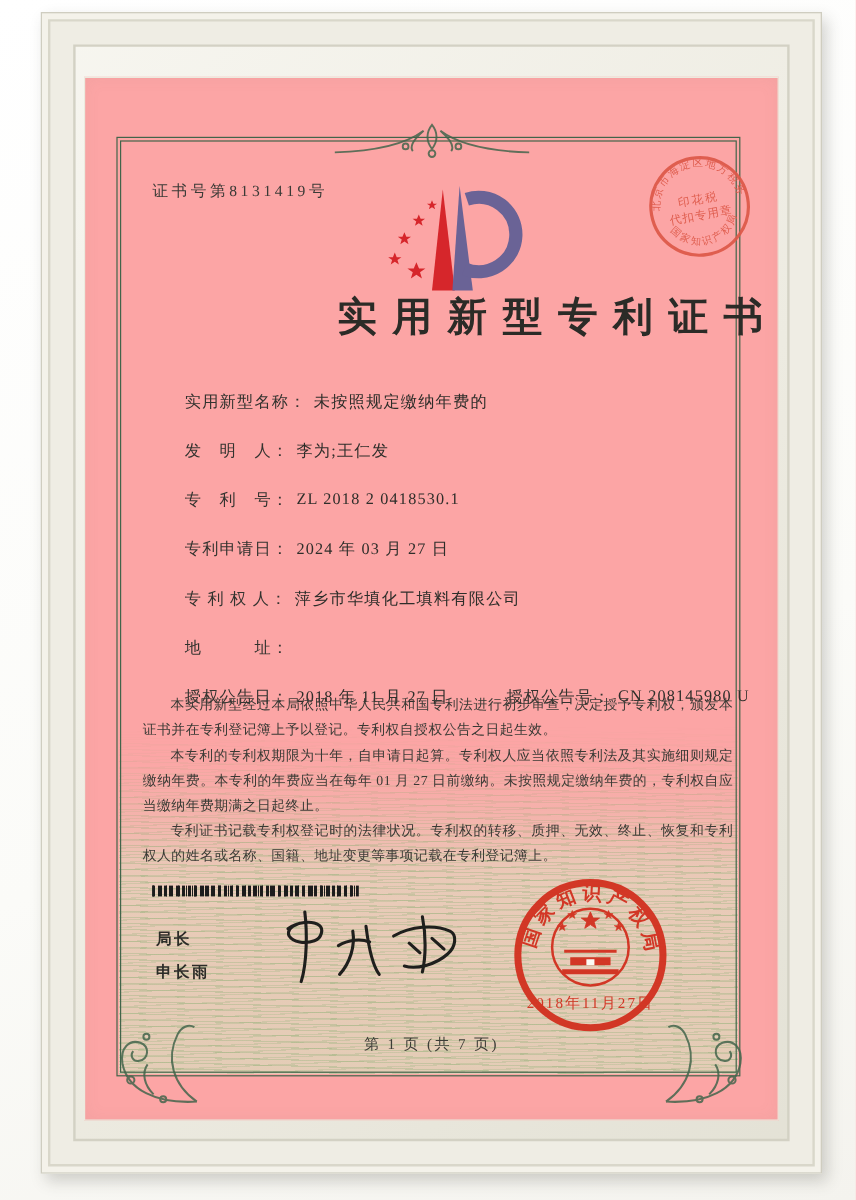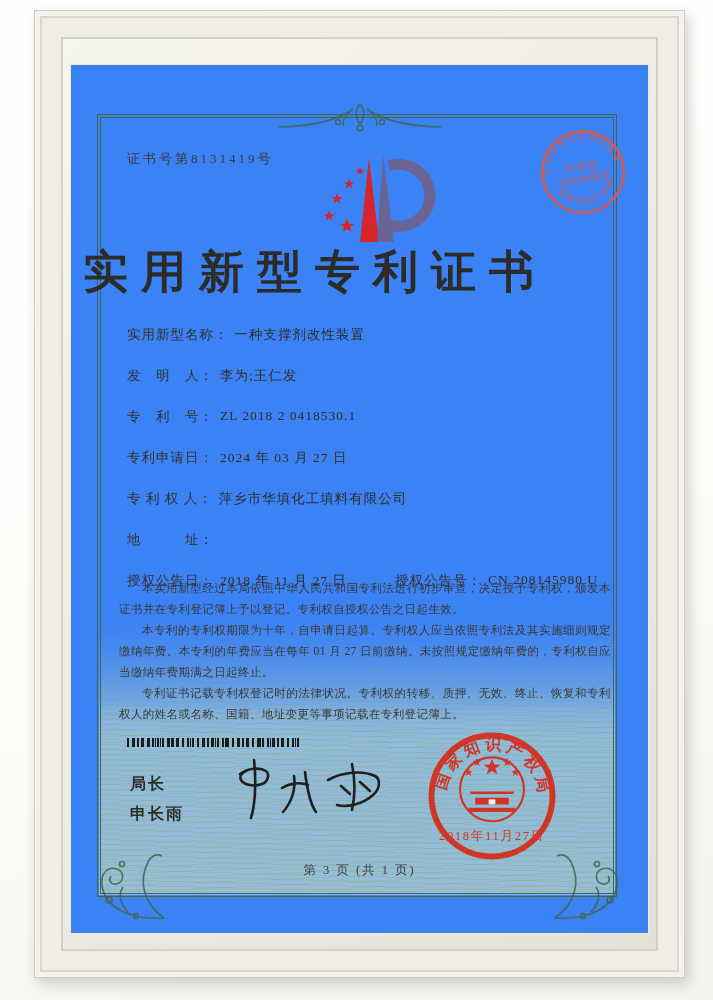--- a/index.html
+++ b/index.html
@@ -24,7 +24,7 @@
   
   .paper{
     position:absolute;left:70px;top:64px;right:64px;bottom:66px;
-    background:#3b82f6;
+    background:#fca5a5;
     box-shadow:inset 0 0 0 1px #eceade, inset 0 0 14px rgba(120,120,100,.08);
   }
   .guilloche{

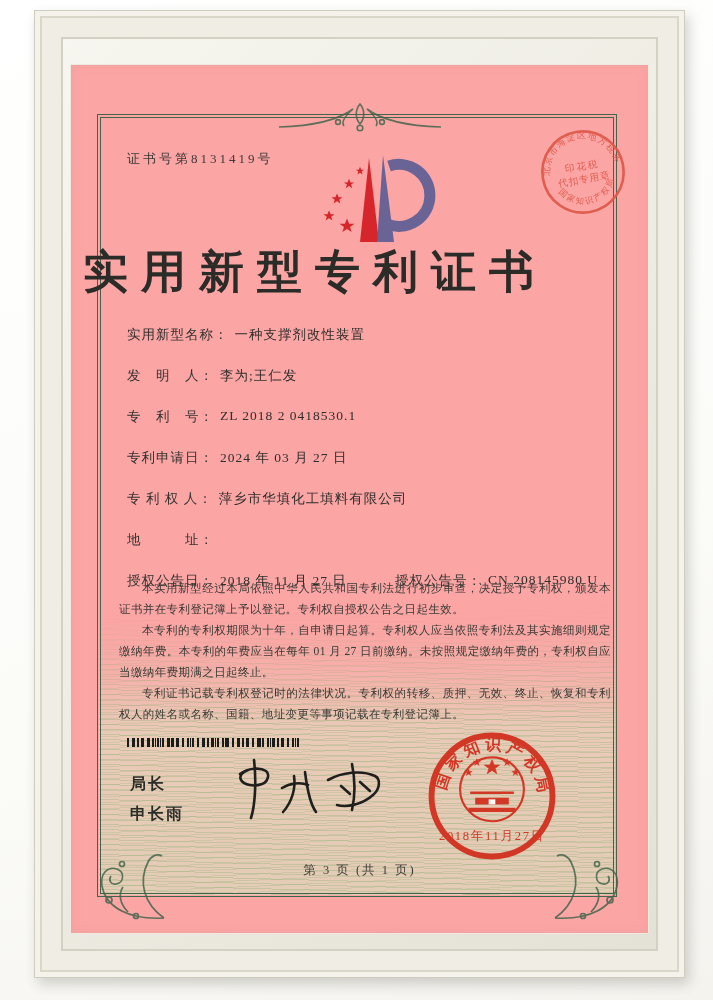--- a/index.html
+++ b/index.html
@@ -51,8 +51,8 @@
   .logo{position:absolute;left:243px;top:80px;width:128px;height:110px;}
   .tax-seal{position:absolute;left:460px;top:55px;width:106px;height:106px;transform:rotate(-10deg);opacity:.92;}
 
-  .title{position:absolute;left:0;right:0;top:178px;text-align:left;
-    font-size:45px;font-weight:600;letter-spacing:13px;color:#2b2b27;text-indent:13px;}
+  .title{position:absolute;left:0;right:0;top:178px;text-align:right;
+    font-size:33px;font-weight:600;letter-spacing:13px;color:#2b2b27;text-indent:13px;}
 
   .fields{position:absolute;left:57px;top:262px;font-size:13.5px;}
   .field-row{display:flex;margin-bottom:23px;white-space:nowrap;position:relative;width:476px;}

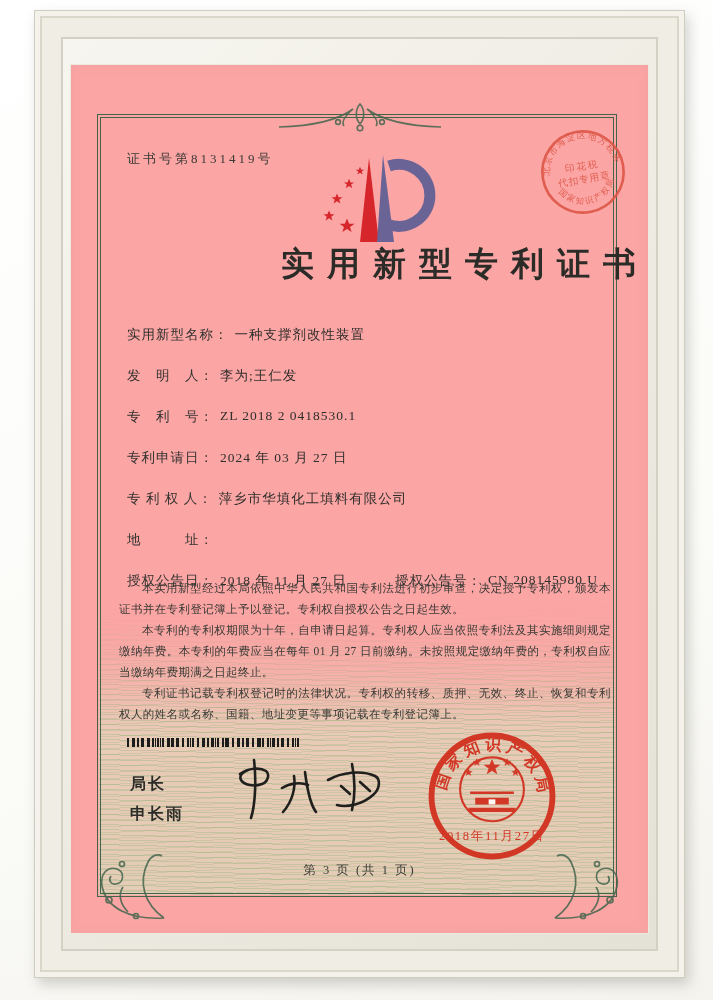--- a/index.html
+++ b/index.html
@@ -55,7 +55,7 @@
     font-size:33px;font-weight:600;letter-spacing:13px;color:#2b2b27;text-indent:13px;}
 
   .fields{position:absolute;left:57px;top:262px;font-size:13.5px;}
-  .field-row{display:flex;margin-bottom:23px;white-space:nowrap;position:relative;width:476px;}
+  .field-row{display:flex;margin-bottom:23px;white-space:nowrap;position:relative;width:476px;margin-left:27px;}
   .field-label{letter-spacing:1px;color:#33332f;}
   .field-value{margin-left:6px;letter-spacing:1px;color:#2e2e2a;}
   .grant-extra{position:absolute;left:268px;top:0;display:flex;justify-content:space-between;}

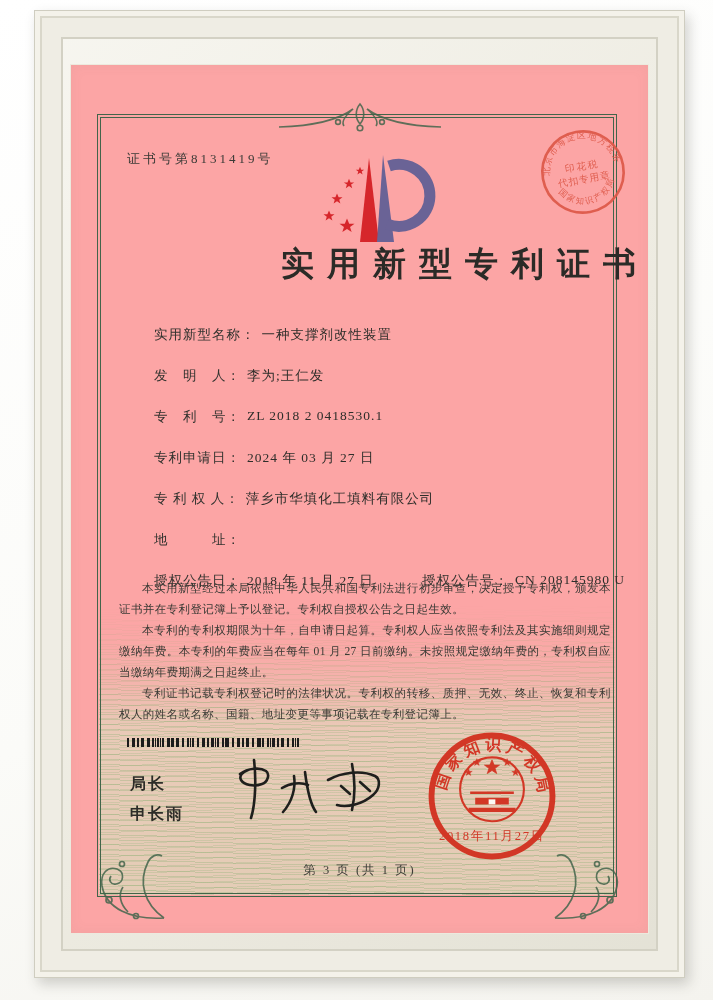--- a/index.html
+++ b/index.html
@@ -165,7 +165,7 @@
     <div class="fields">
       <div class="field-row">
         <span class="field-label">实用新型名称：</span>
-        <span class="field-value">一种支撑剂改性装置</span>
+        <span class="field-value">未按照规定缴纳年费的</span>
       </div>
       <div class="field-row">
         <span class="field-label">发　明　人：</span>

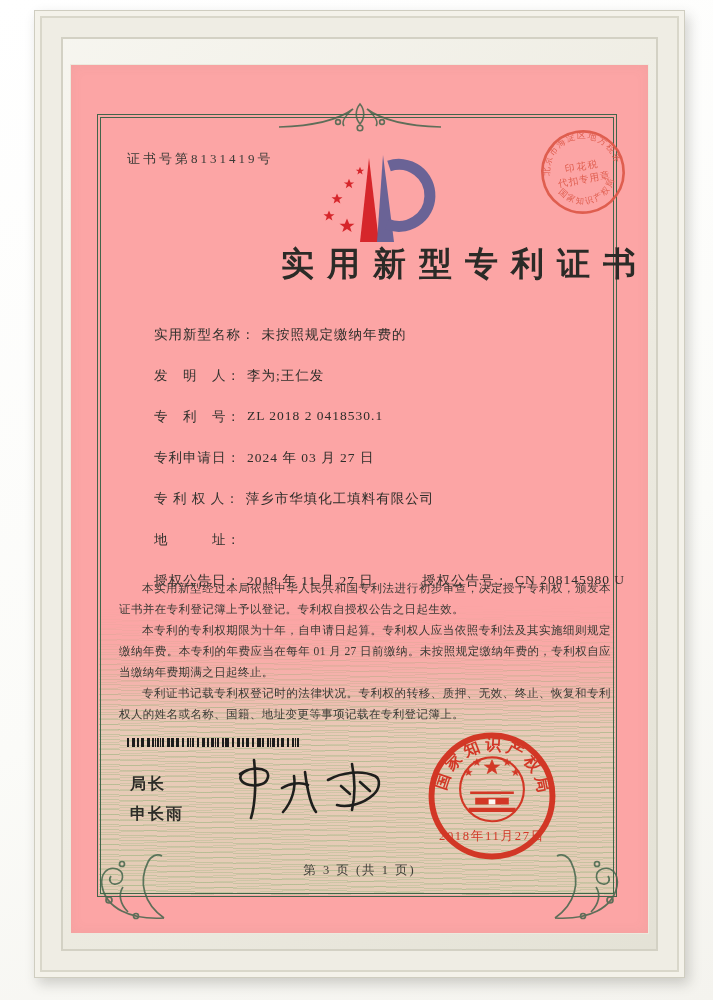--- a/index.html
+++ b/index.html
@@ -71,7 +71,7 @@
       repeating-linear-gradient(90deg,#1c1c1c 0 1px,rgba(0,0,0,0) 1px 11px);
   }
 
-  .sig-block{position:absolute;left:60px;top:710px;font-size:16px;font-weight:700;
+  .sig-block{position:absolute;left:60px;top:710px;font-size:13px;font-weight:700;
     font-family:Liberation Serif, serif;color:#2c2c28;}
   .sig-block div{margin-bottom:9px;letter-spacing:2px;}
   .signature{position:absolute;left:140px;top:688px;width:180px;height:80px;}

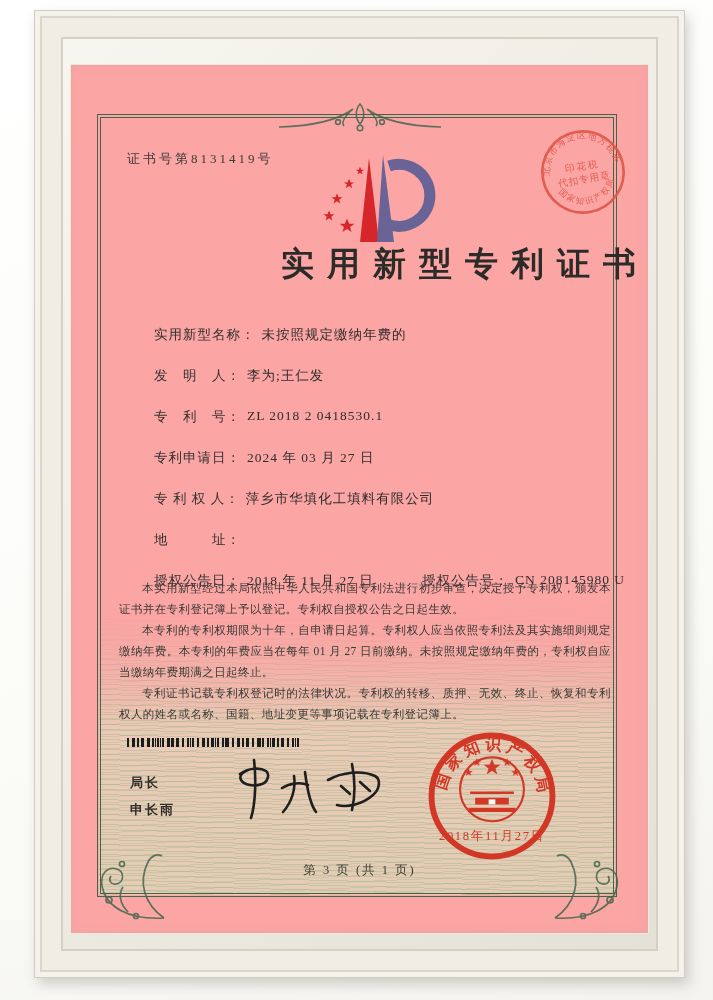--- a/index.html
+++ b/index.html
@@ -247,7 +247,7 @@
       </g>
     </svg>
 
-    <div class="page-footer">第 3 页 (共 1 页)</div>
+    <div class="page-footer">第 1 页 (共 7 页)</div>
 
   </div>
 </div>

